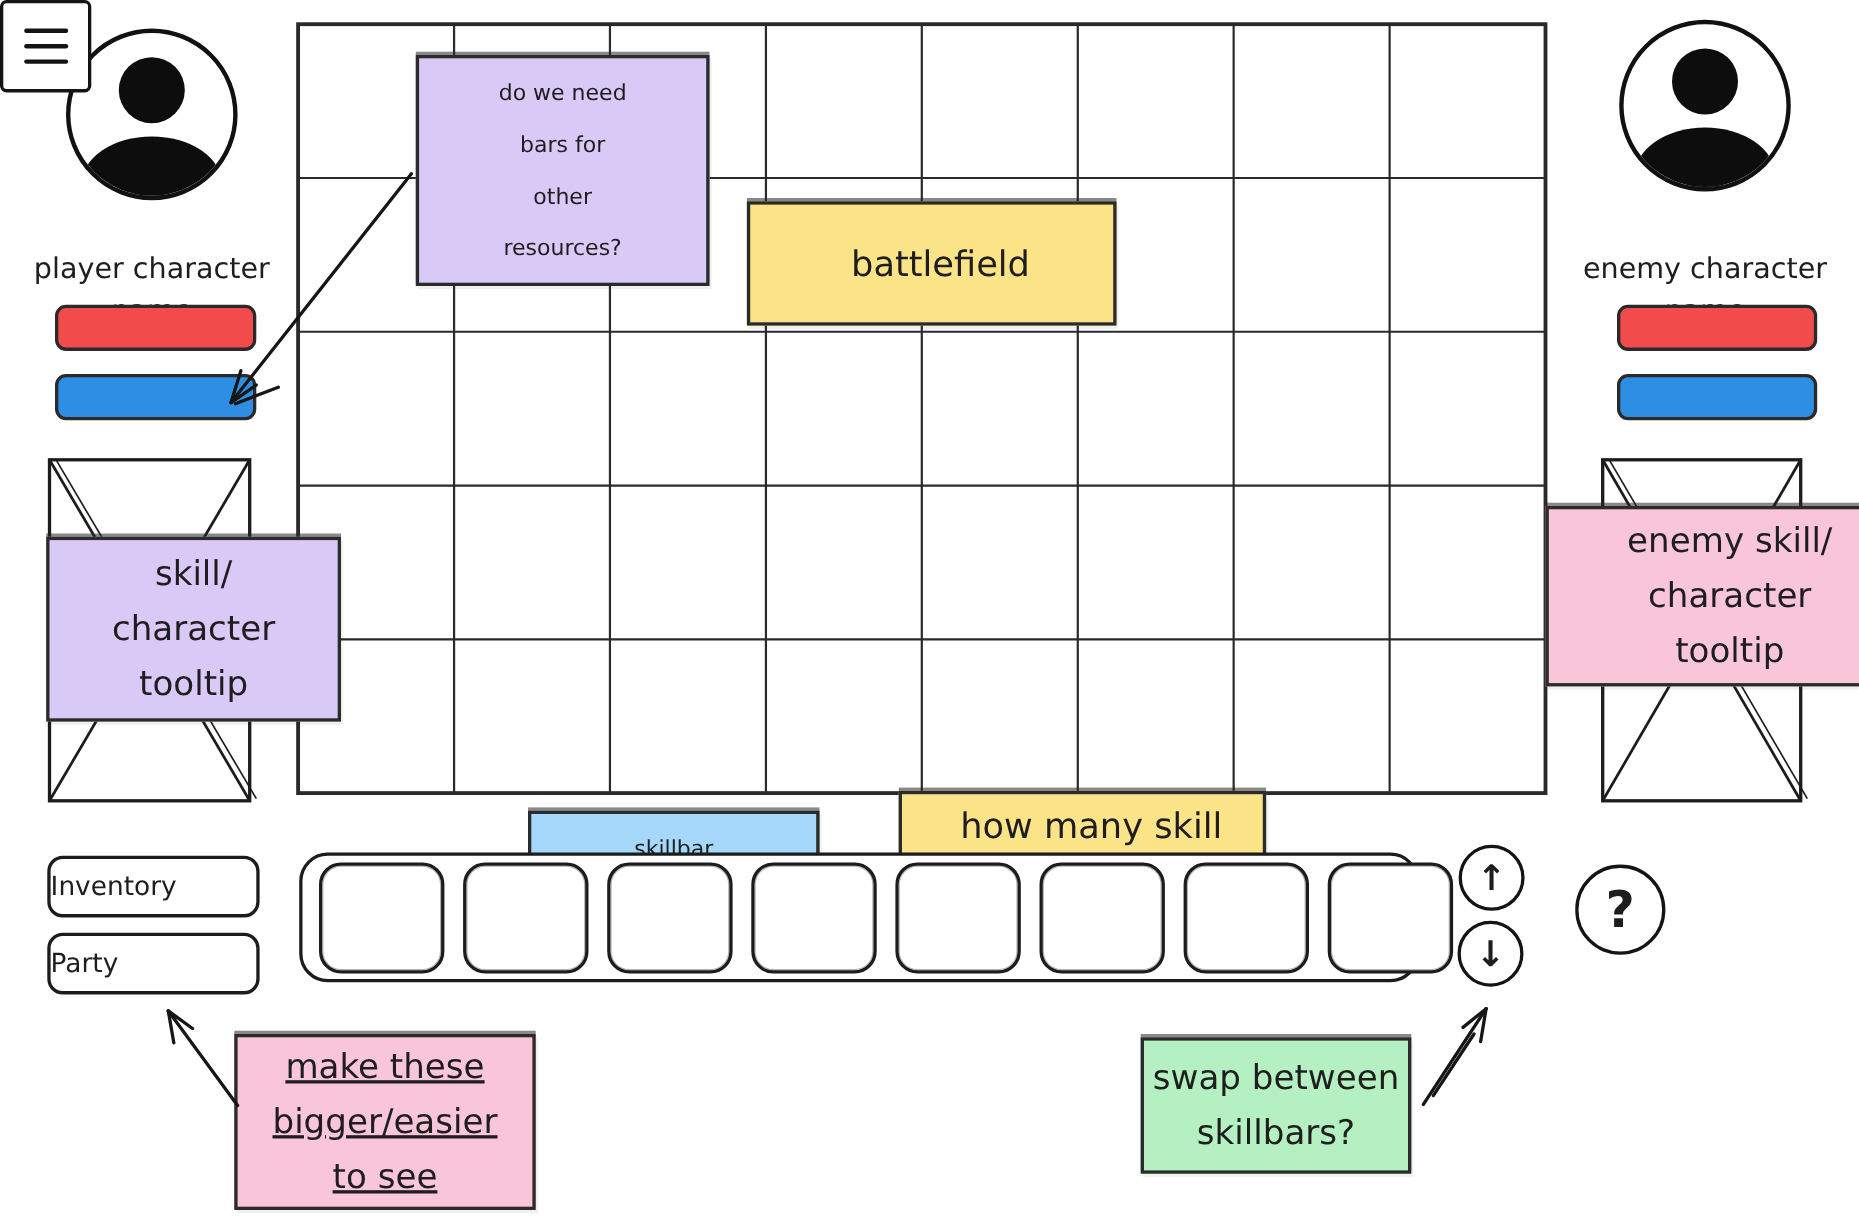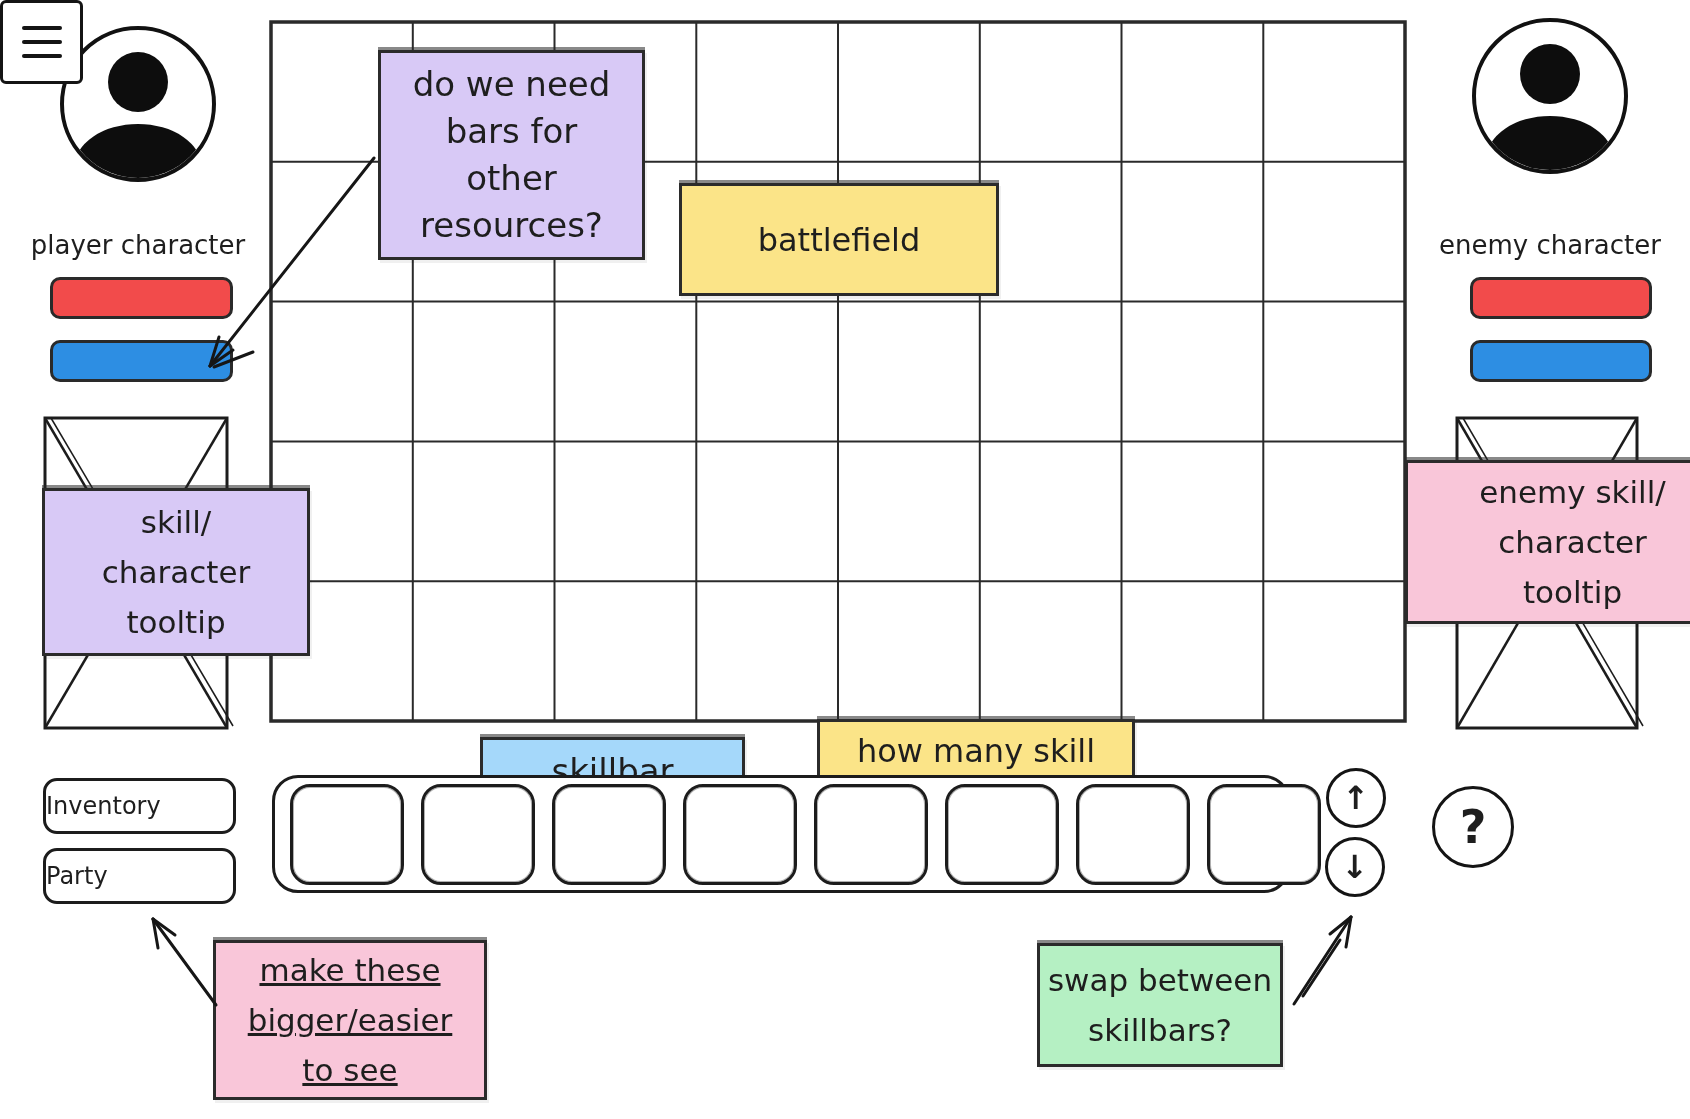--- a/index.html
+++ b/index.html
@@ -19,7 +19,7 @@
     text-align:center;box-shadow:0 -3px 0 0 rgba(40,40,40,0.55), 2px 3px 0 0 rgba(0,0,0,0.06);
   }
   .note .ln{display:block;}
-  .f30{font-size:34px;line-height:47px;}
+  .f30{font-size:20px;line-height:47px;}
   .f31{font-size:31px;line-height:50px;}
   .f32{font-size:32px;line-height:50px;}
 

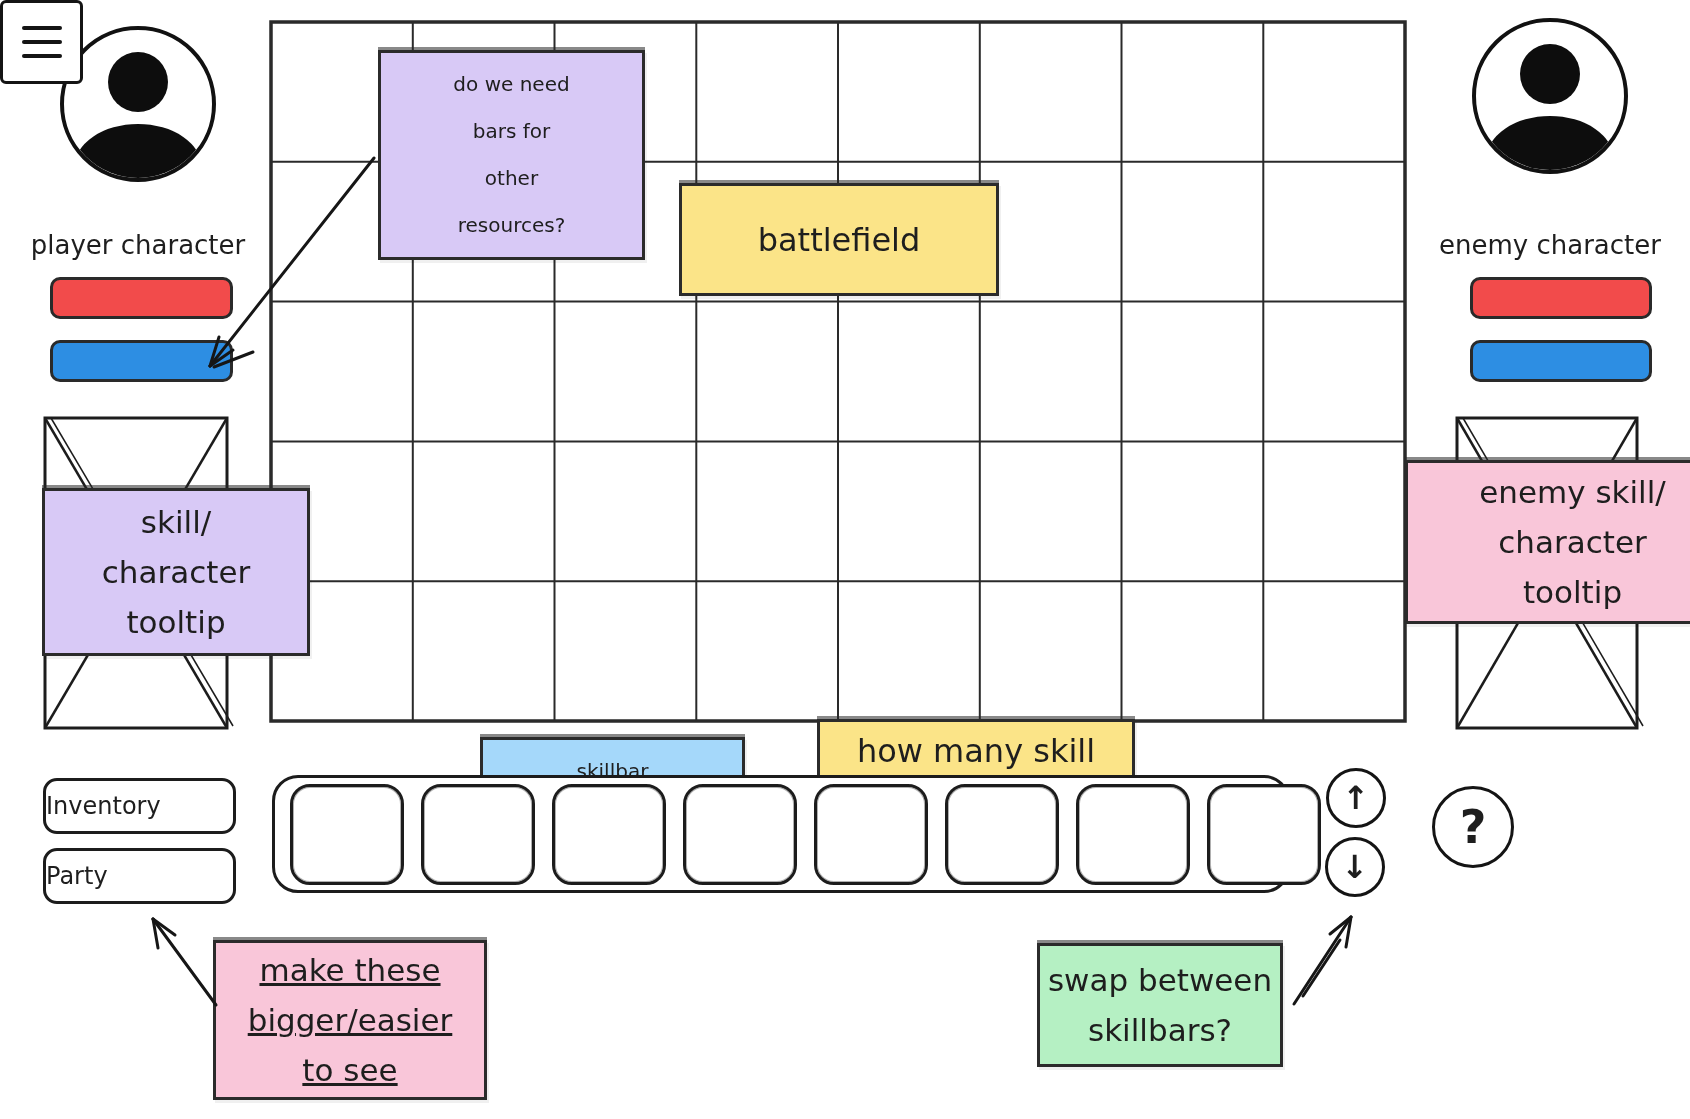--- a/index.html
+++ b/index.html
@@ -21,7 +21,7 @@
   .note .ln{display:block;}
   .f30{font-size:20px;line-height:47px;}
   .f31{font-size:31px;line-height:50px;}
-  .f32{font-size:32px;line-height:50px;}
+  .f32{font-size:32px;line-height:50px;padding-left:16px;}
 
   
   .bar{position:absolute;z-index:2;height:36px;width:177px;border:3px solid #2a2a2a;border-radius:10px;}

